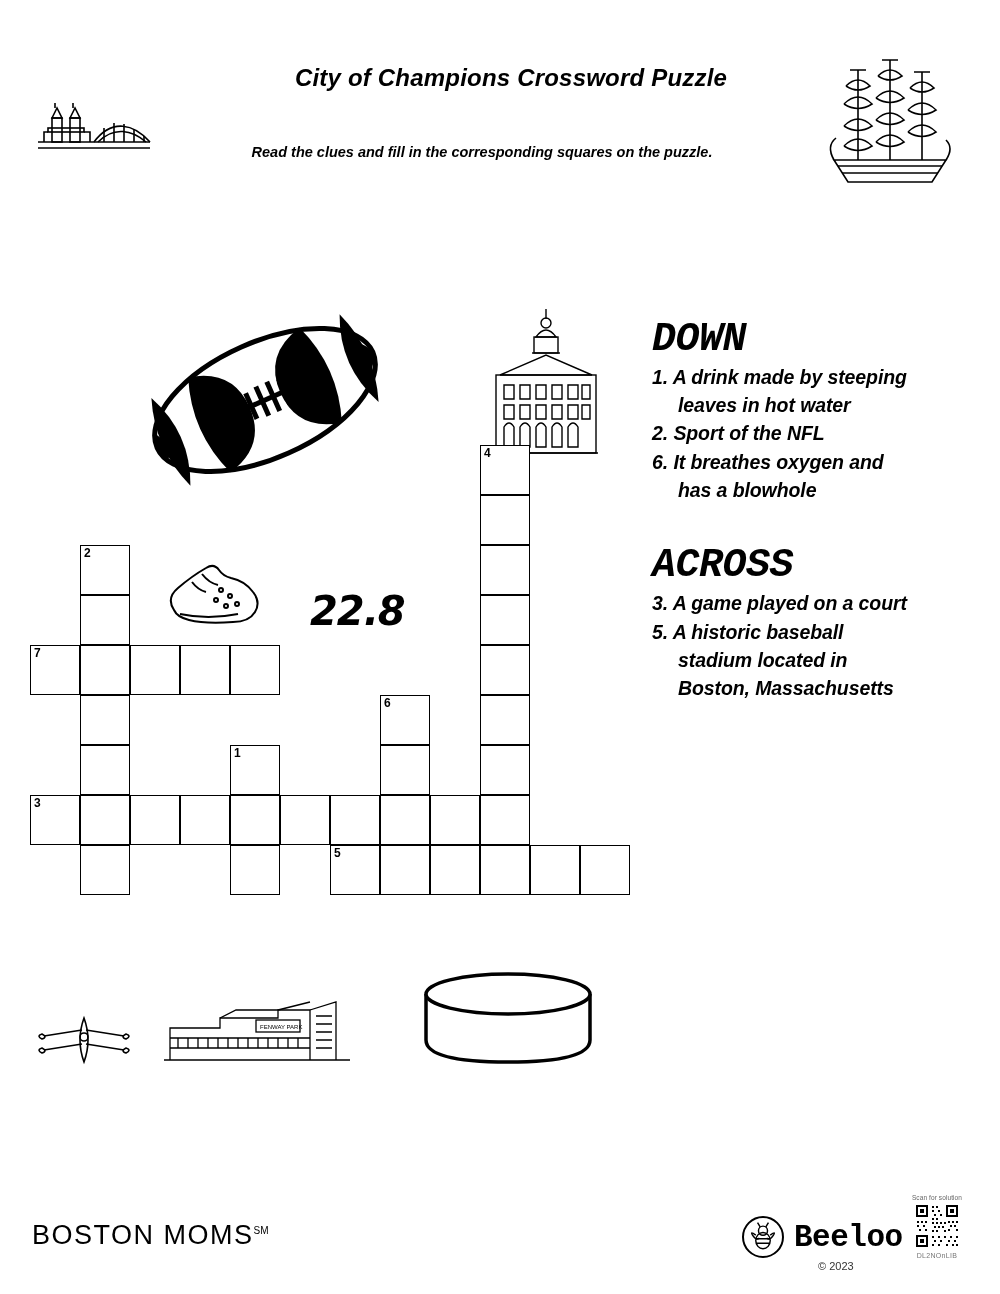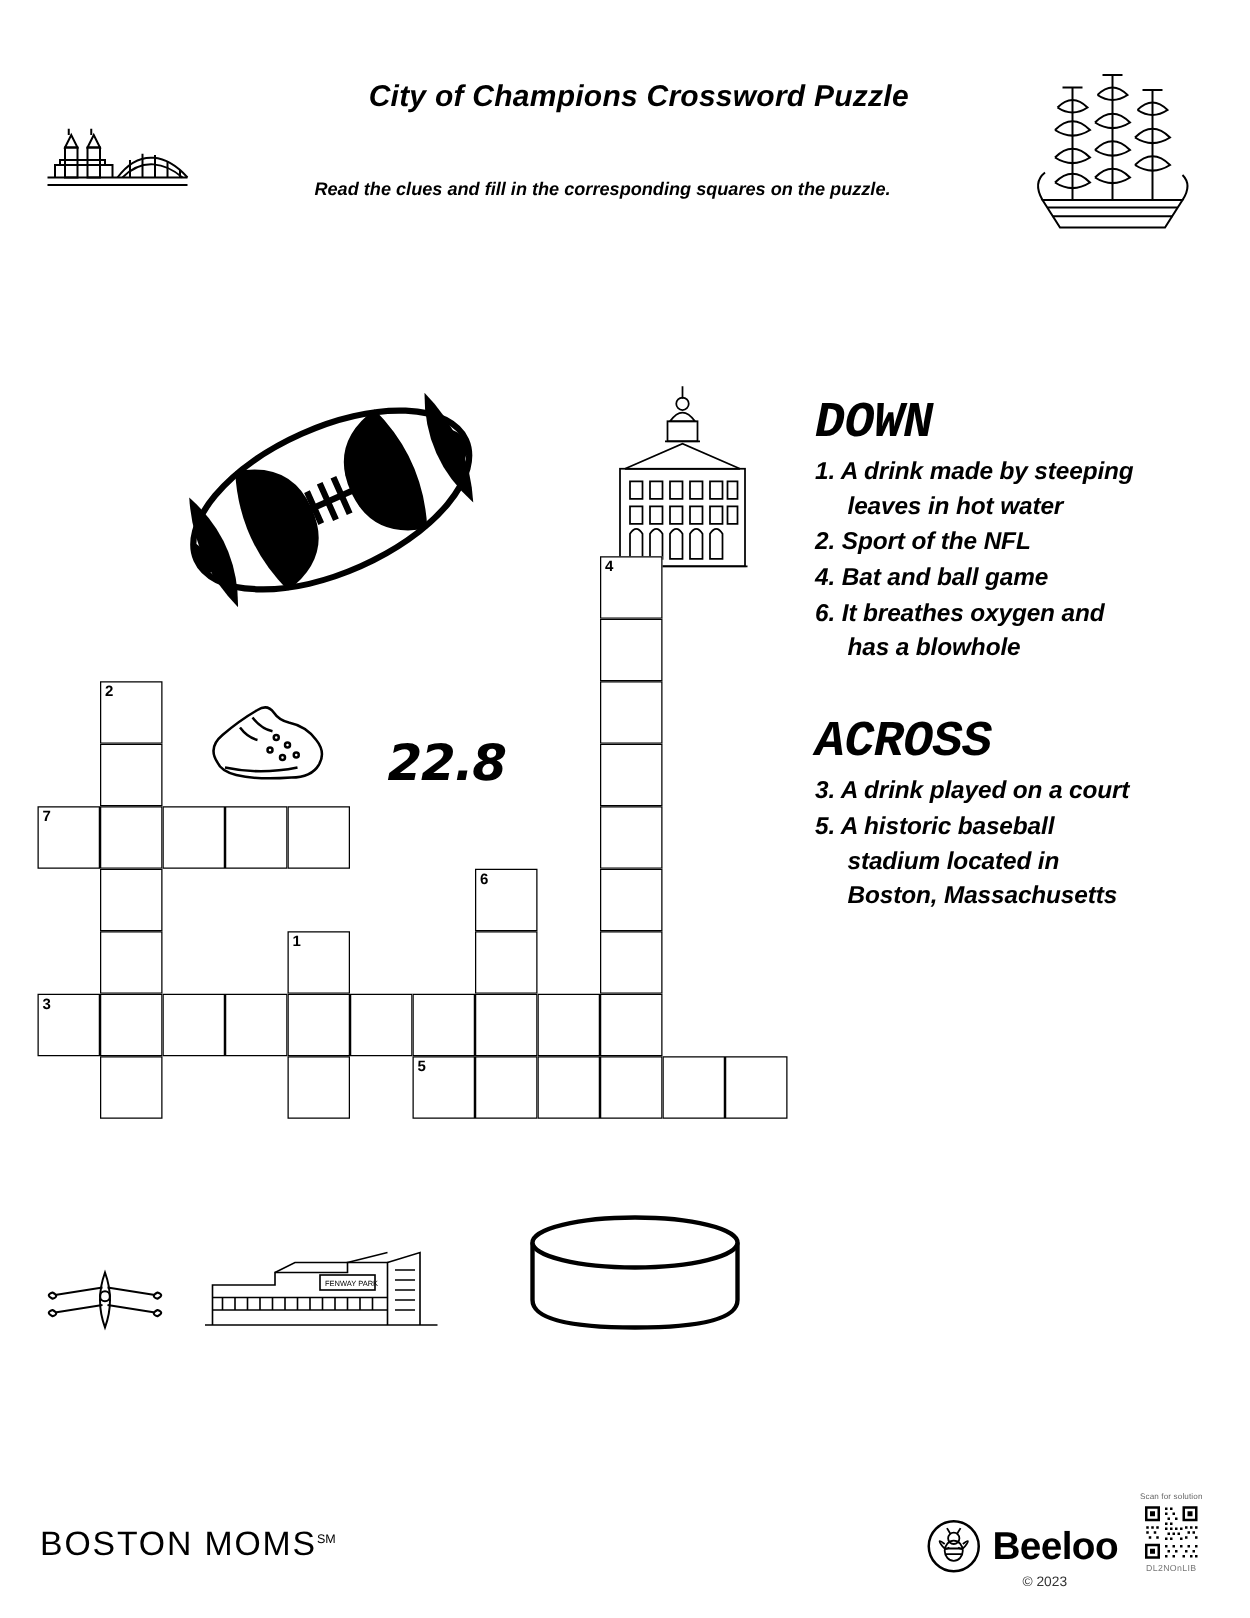--- a/index.html
+++ b/index.html
@@ -470,7 +470,6 @@
   <ul class="clue-list" id="down-list">
       <li class="clue-item"><span class="clue-num">1.</span><span> A drink made by steeping leaves in hot water</span></li>
       <li class="clue-item"><span class="clue-num">2.</span><span> Sport of the NFL</span></li>
-      <li class="clue-item"><span class="clue-num">4.</span><span> Bat and ball game</span></li>
       <li class="clue-item"><span class="clue-num">6.</span><span> It breathes oxygen and has a blowhole</span></li>
     </ul>
 

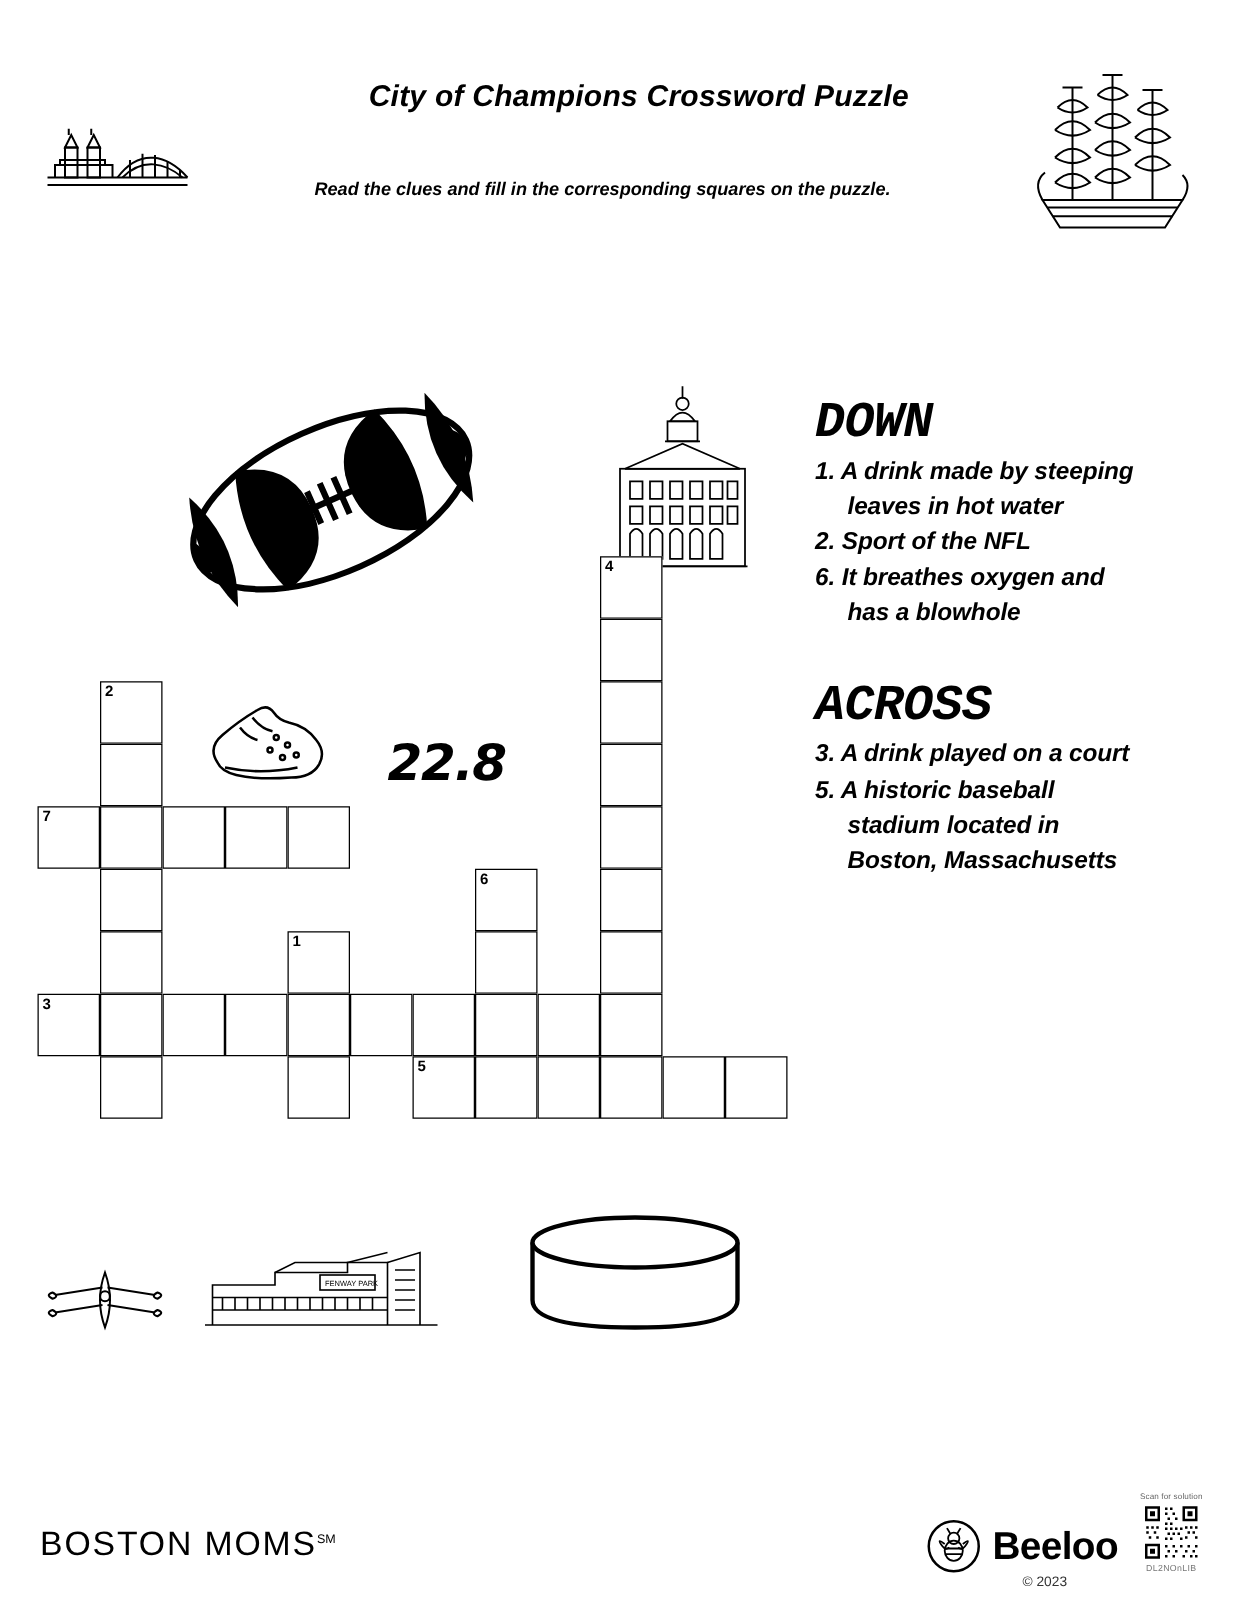--- a/index.html
+++ b/index.html
@@ -475,7 +475,7 @@
 
   <div class="clues-heading clues-across">ACROSS</div>
   <ul class="clue-list" id="across-list">
-      <li class="clue-item"><span class="clue-num">3.</span><span> A drink played on a court</span></li>
+      <li class="clue-item"><span class="clue-num">3.</span><span> A game played on a court</span></li>
       <li class="clue-item"><span class="clue-num">5.</span><span> A historic baseball stadium located in Boston, Massachusetts</span></li>
     </ul>
 </div>

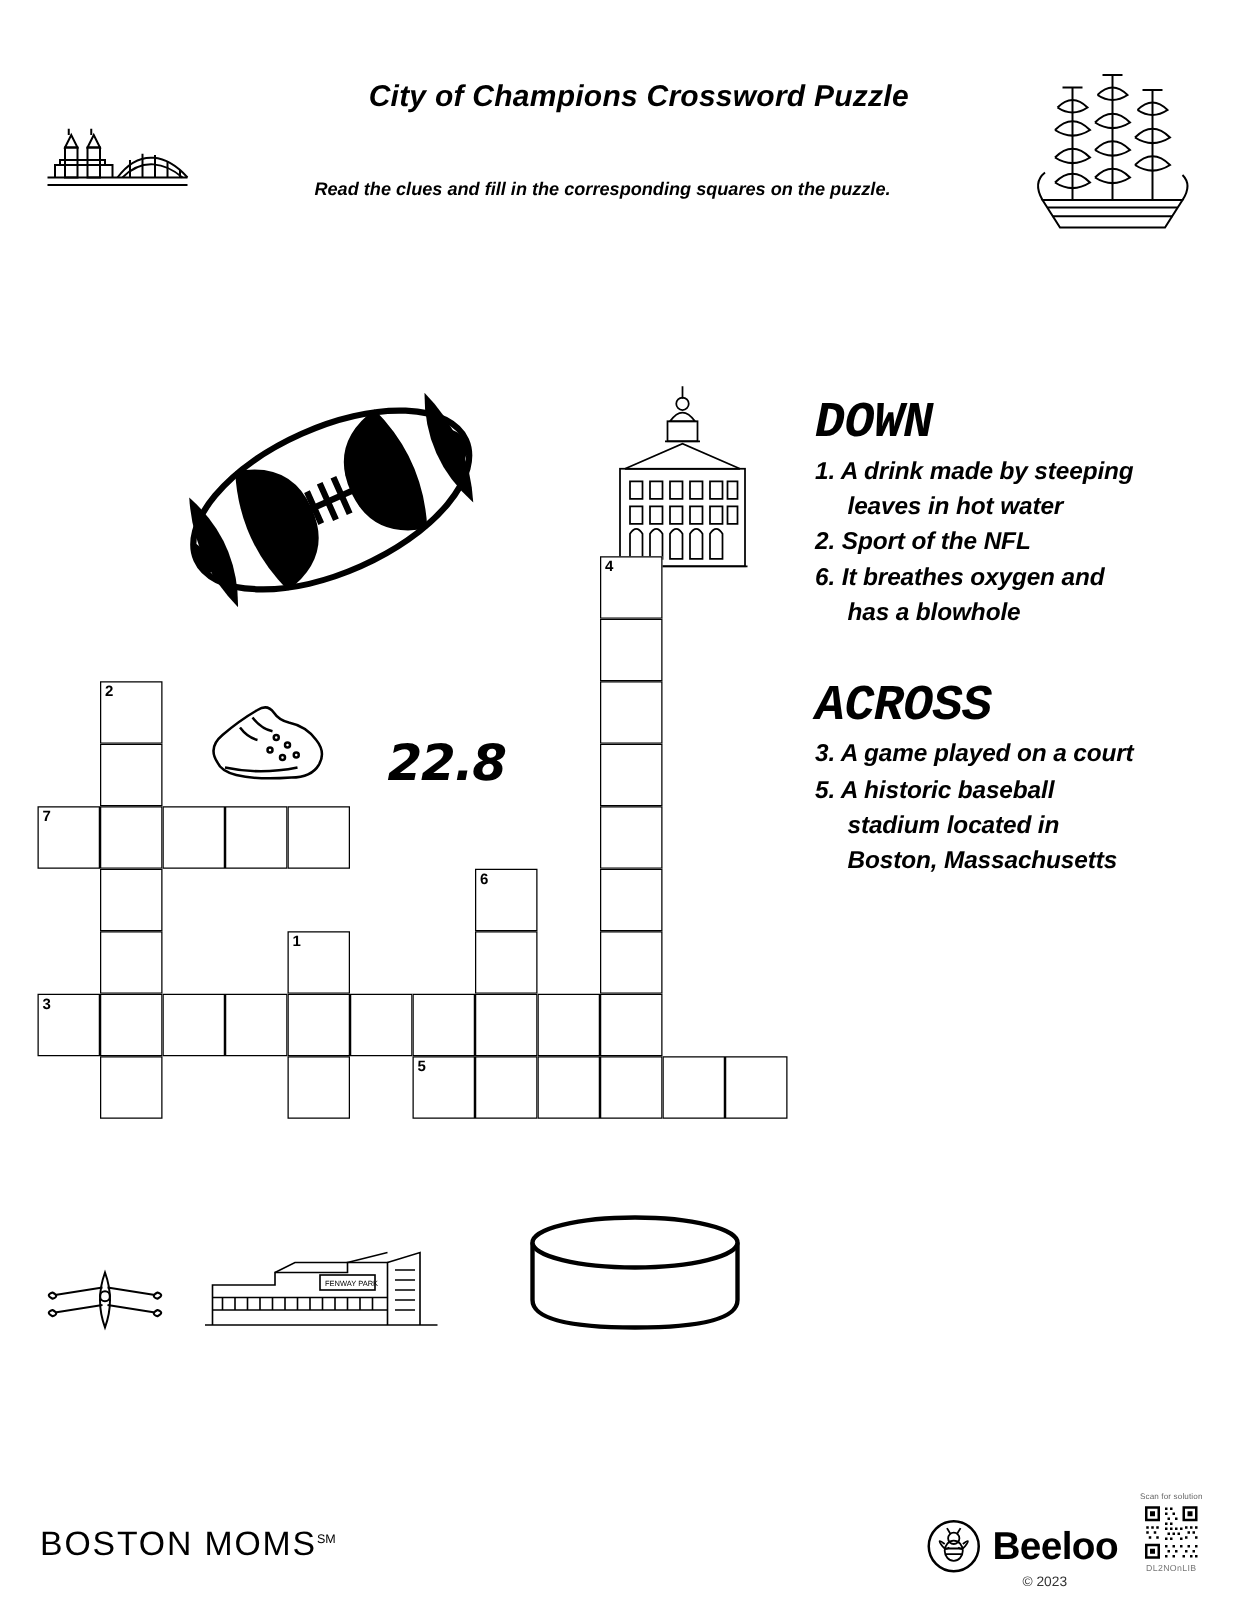--- a/index.html
+++ b/index.html
@@ -222,7 +222,7 @@
   .beeloo-text {
     font-size: 31px;
     font-weight: bold;
-    font-family: Liberation Sans, sans-serif;
+    font-family: Liberation Mono, monospace;
     letter-spacing: -0.5px;
   }
   .copyright {

